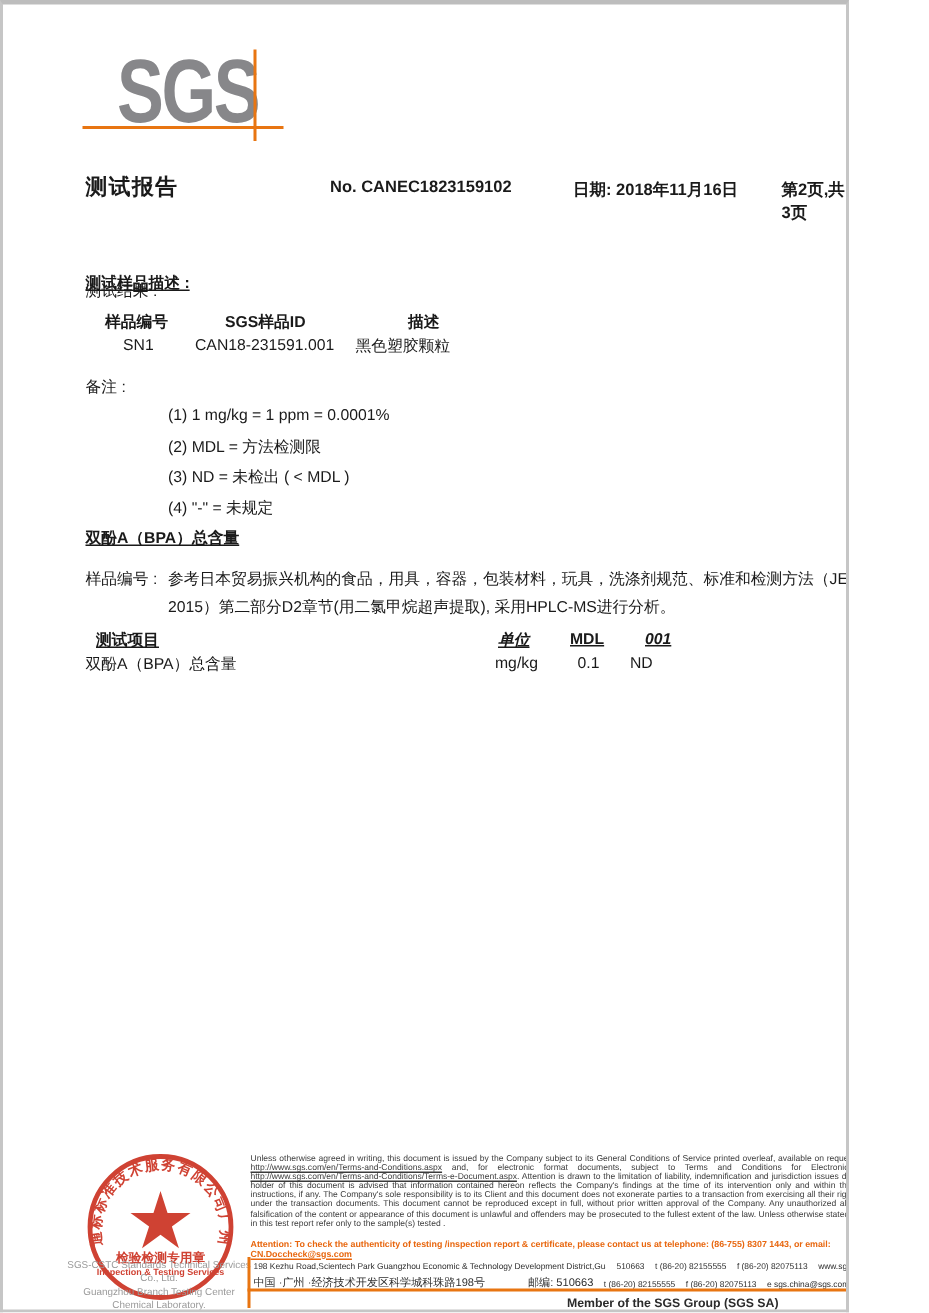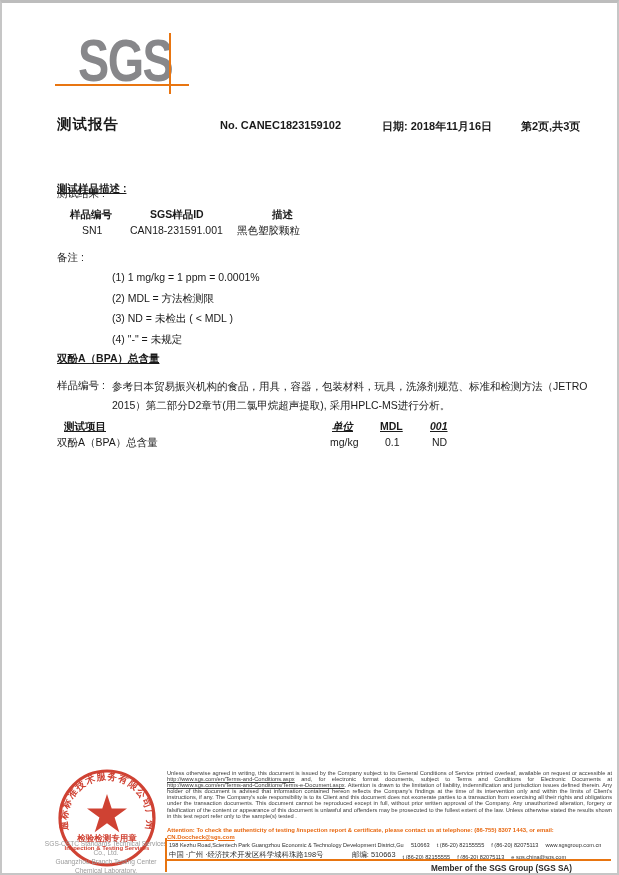--- a/index.html
+++ b/index.html
@@ -6,7 +6,7 @@
   html,body { background:#fff; }
   body { font-family:"Liberation Sans","DejaVu Sans",sans-serif; }
   .page {
-    position:relative; width:619px; height:875px; background:#ffffff;
+    position:relative; width:566px; height:875px; background:#ffffff;
     border:2px solid #c6c6c6; border-top:3px solid #bdbdbd; overflow:hidden;
     color:#1a1a1a;
   }

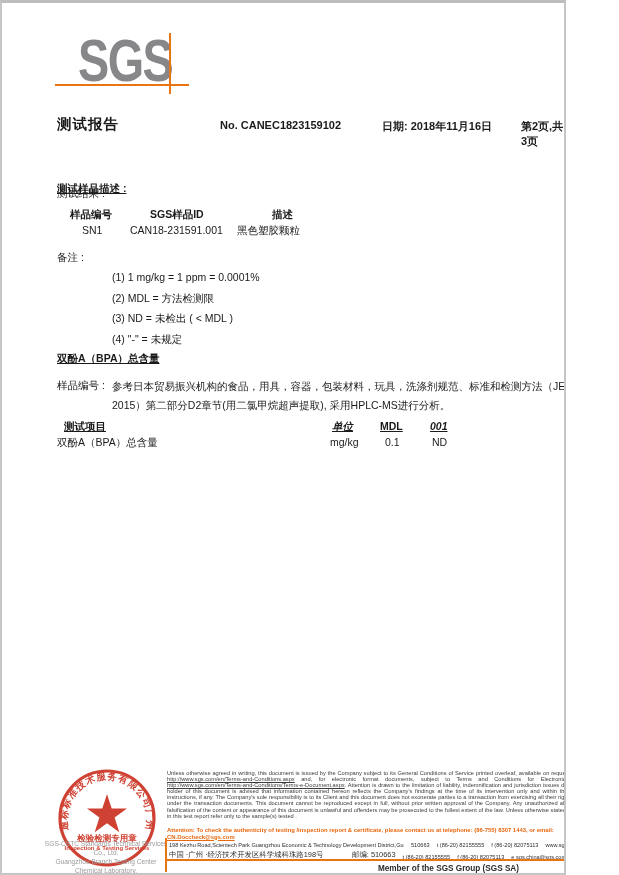--- a/index.html
+++ b/index.html
@@ -56,7 +56,7 @@
   .rt-c-item { left:55px;  top:433px; }
   .rt-c-unit { left:328px; top:433px; }
   .rt-c-mdl  { left:383px; top:433px; }
-  .rt-c-val  { left:430px; top:433px; }
+  .rt-c-val  { left:418px; top:433px; }
 
   
   .stamp { left:53px; top:763px; width:104px; height:104px; opacity:.92; }

